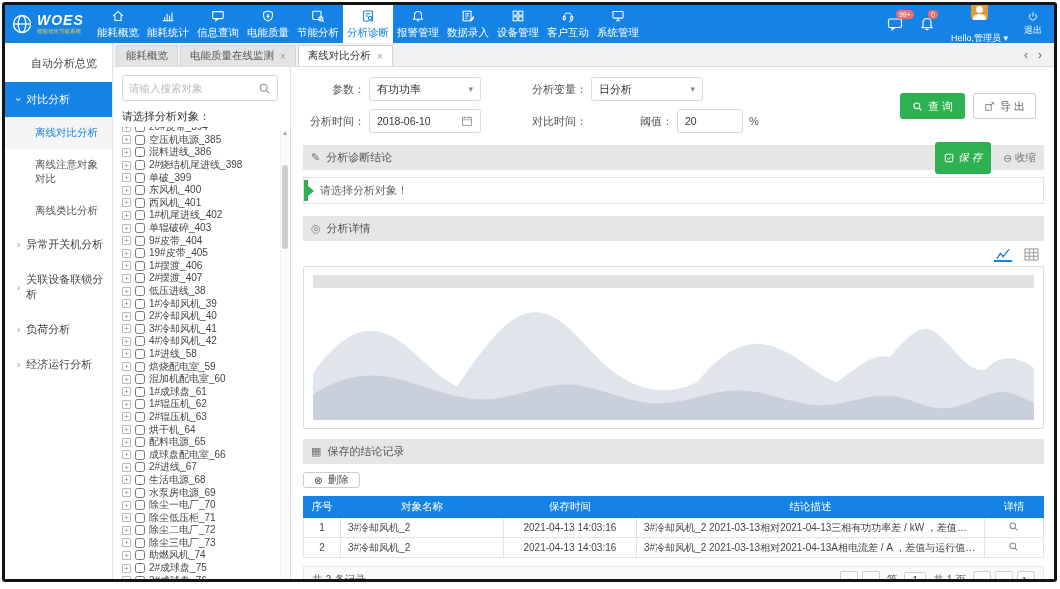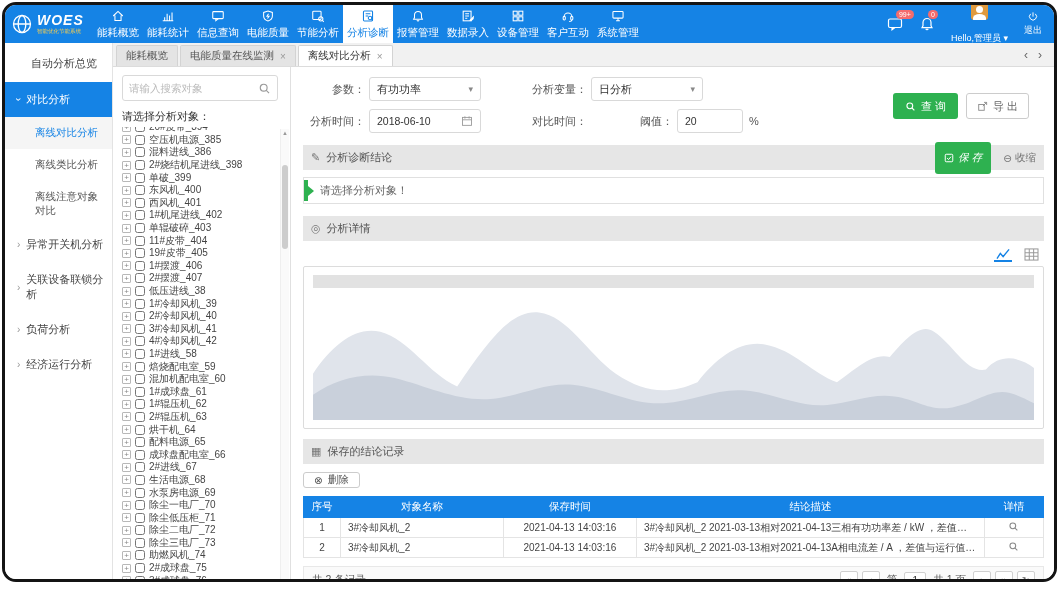--- a/index.html
+++ b/index.html
@@ -4,7 +4,7 @@
 <style>
   * { box-sizing: border-box; margin: 0; padding: 0; }
   html,body { width:1060px; height:589px; background:#fff; font-family:"Liberation Sans","DejaVu Sans",sans-serif; overflow:hidden; }
-  .frame { position:absolute; left:2px; top:2px; width:1055px; height:580px; border:3px solid #141414; border-radius:14px; overflow:hidden; background:#fff; }
+  .frame { position:absolute; left:2px; top:2px; width:1055px; height:580px; border:3px solid #141414; border-radius:3px; overflow:hidden; background:#fff; }
 
   
   .navbar { height:38px; background:#1583e5; display:flex; align-items:stretch; color:#fff; }

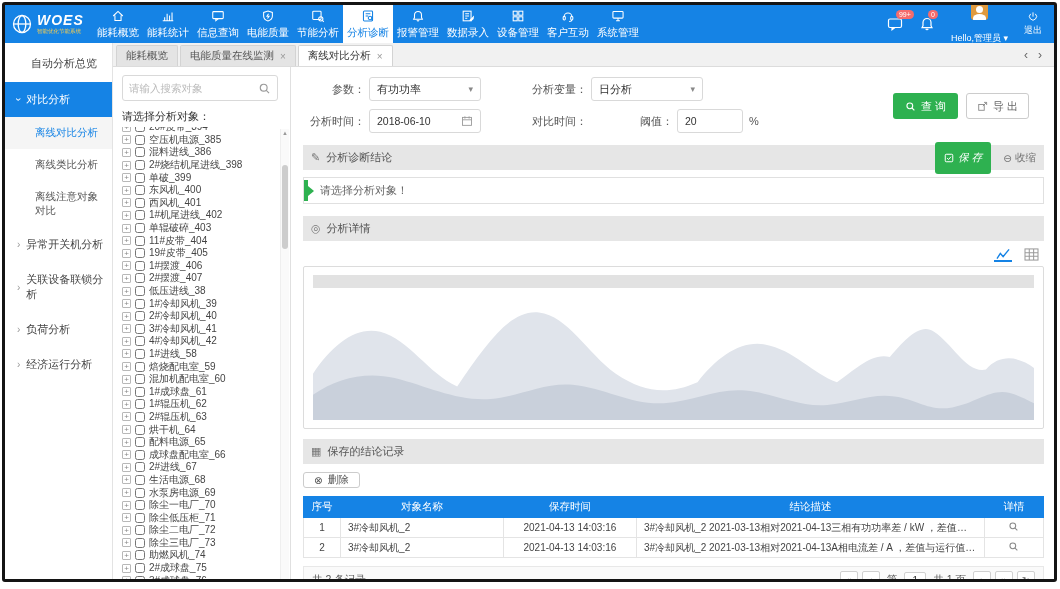--- a/index.html
+++ b/index.html
@@ -75,7 +75,7 @@
   .datebox svg { width:12px; height:12px; }
   .thresh { width:66px; height:24px; border:1px solid #d9d9d9; border-radius:3px; padding:0 7px; font-size:10.5px; color:#333; margin-left:4px; outline:none; font-family:inherit; }
   .unit { margin-left:6px; }
-  .form-btns { position:absolute; right:15px; top:16px; display:flex; gap:8px; }
+  .form-btns { position:absolute; right:8px; top:16px; display:flex; gap:8px; }
   .btn-green { background:#2eb150; color:#fff; border:none; border-radius:3px; height:26px; padding:0 12px; font-size:11px; display:inline-flex; align-items:center; gap:5px; cursor:pointer; font-family:inherit; }
   .btn-outline { background:#fff; border:1px solid #ccc; color:#666; border-radius:3px; height:26px; padding:11px 10px; font-size:11px; display:inline-flex; align-items:center; gap:5px; cursor:pointer; font-family:inherit; }
   .btn-green svg { width:11px; height:11px; }

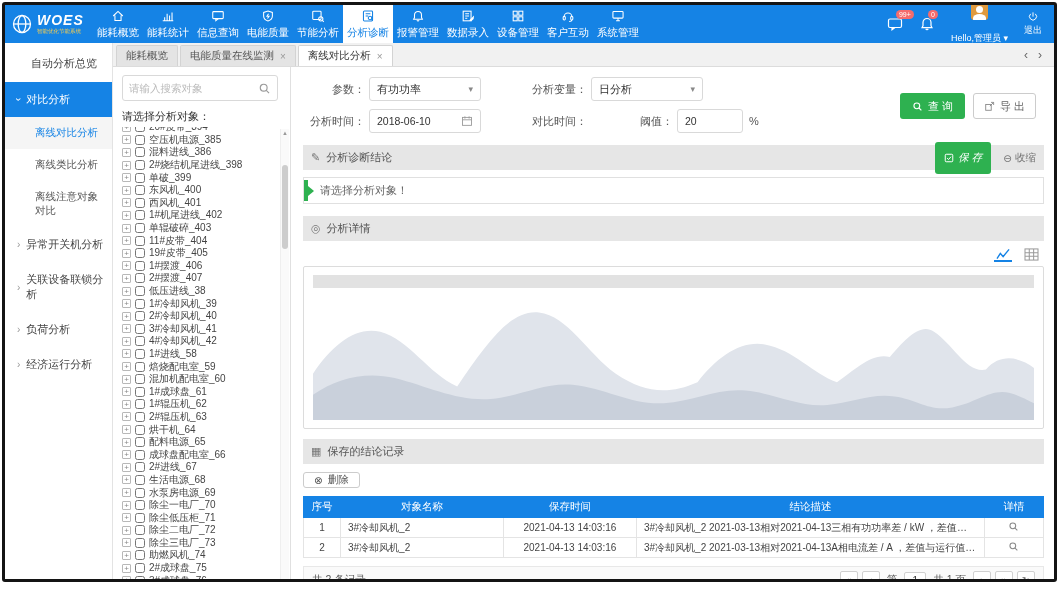--- a/index.html
+++ b/index.html
@@ -259,8 +259,8 @@
         <span>对比分析</span>
       </div>
       <div class="side-sub active"><span>离线对比分析</span></div>
+      <div class="side-sub"><span>离线注意对象对比</span></div>
       <div class="side-sub"><span>离线类比分析</span></div>
-      <div class="side-sub"><span>离线注意对象对比</span></div>
       <div class="side-group">
         <span class="chev">›</span>
         <span>异常开关机分析</span>

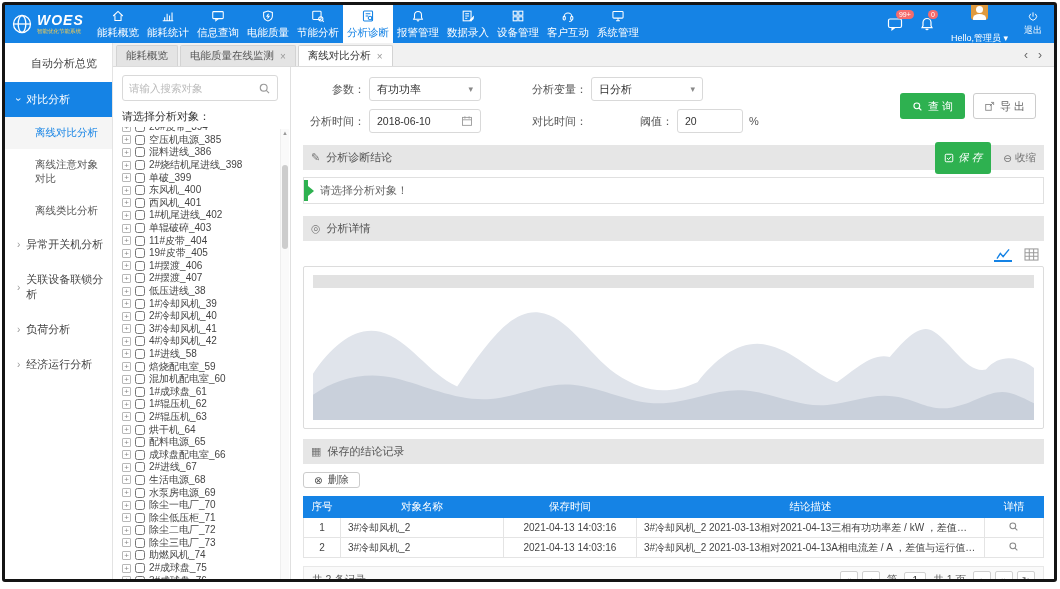--- a/index.html
+++ b/index.html
@@ -371,7 +371,7 @@
                 <div class="tree-item">
                   <span class="expander">+</span>
                   <input type="checkbox" style="">
-                  <span>11#皮带_404</span>
+                  <span>9#皮带_404</span>
                 </div>
 
                 <div class="tree-item">

